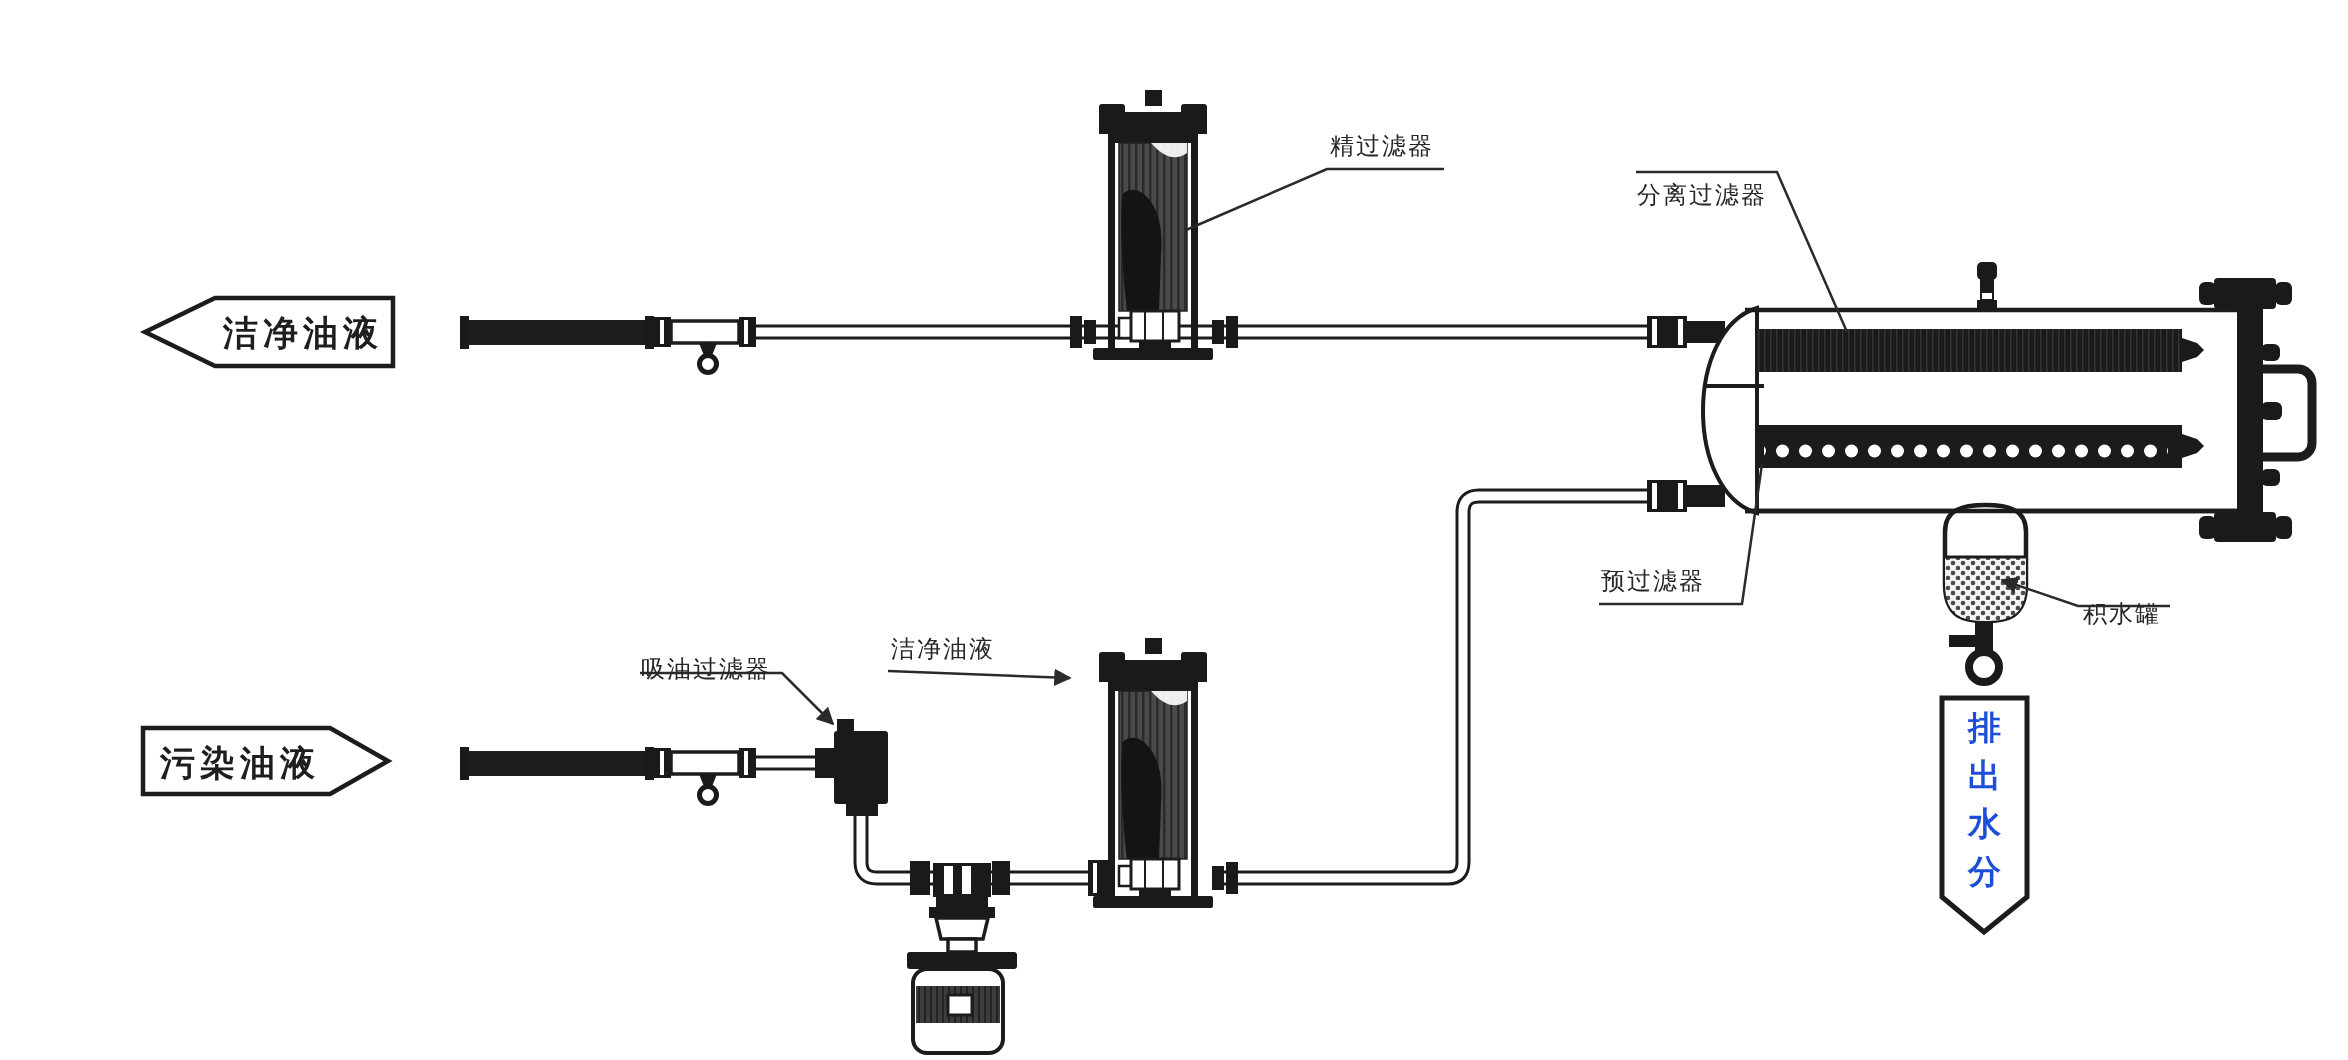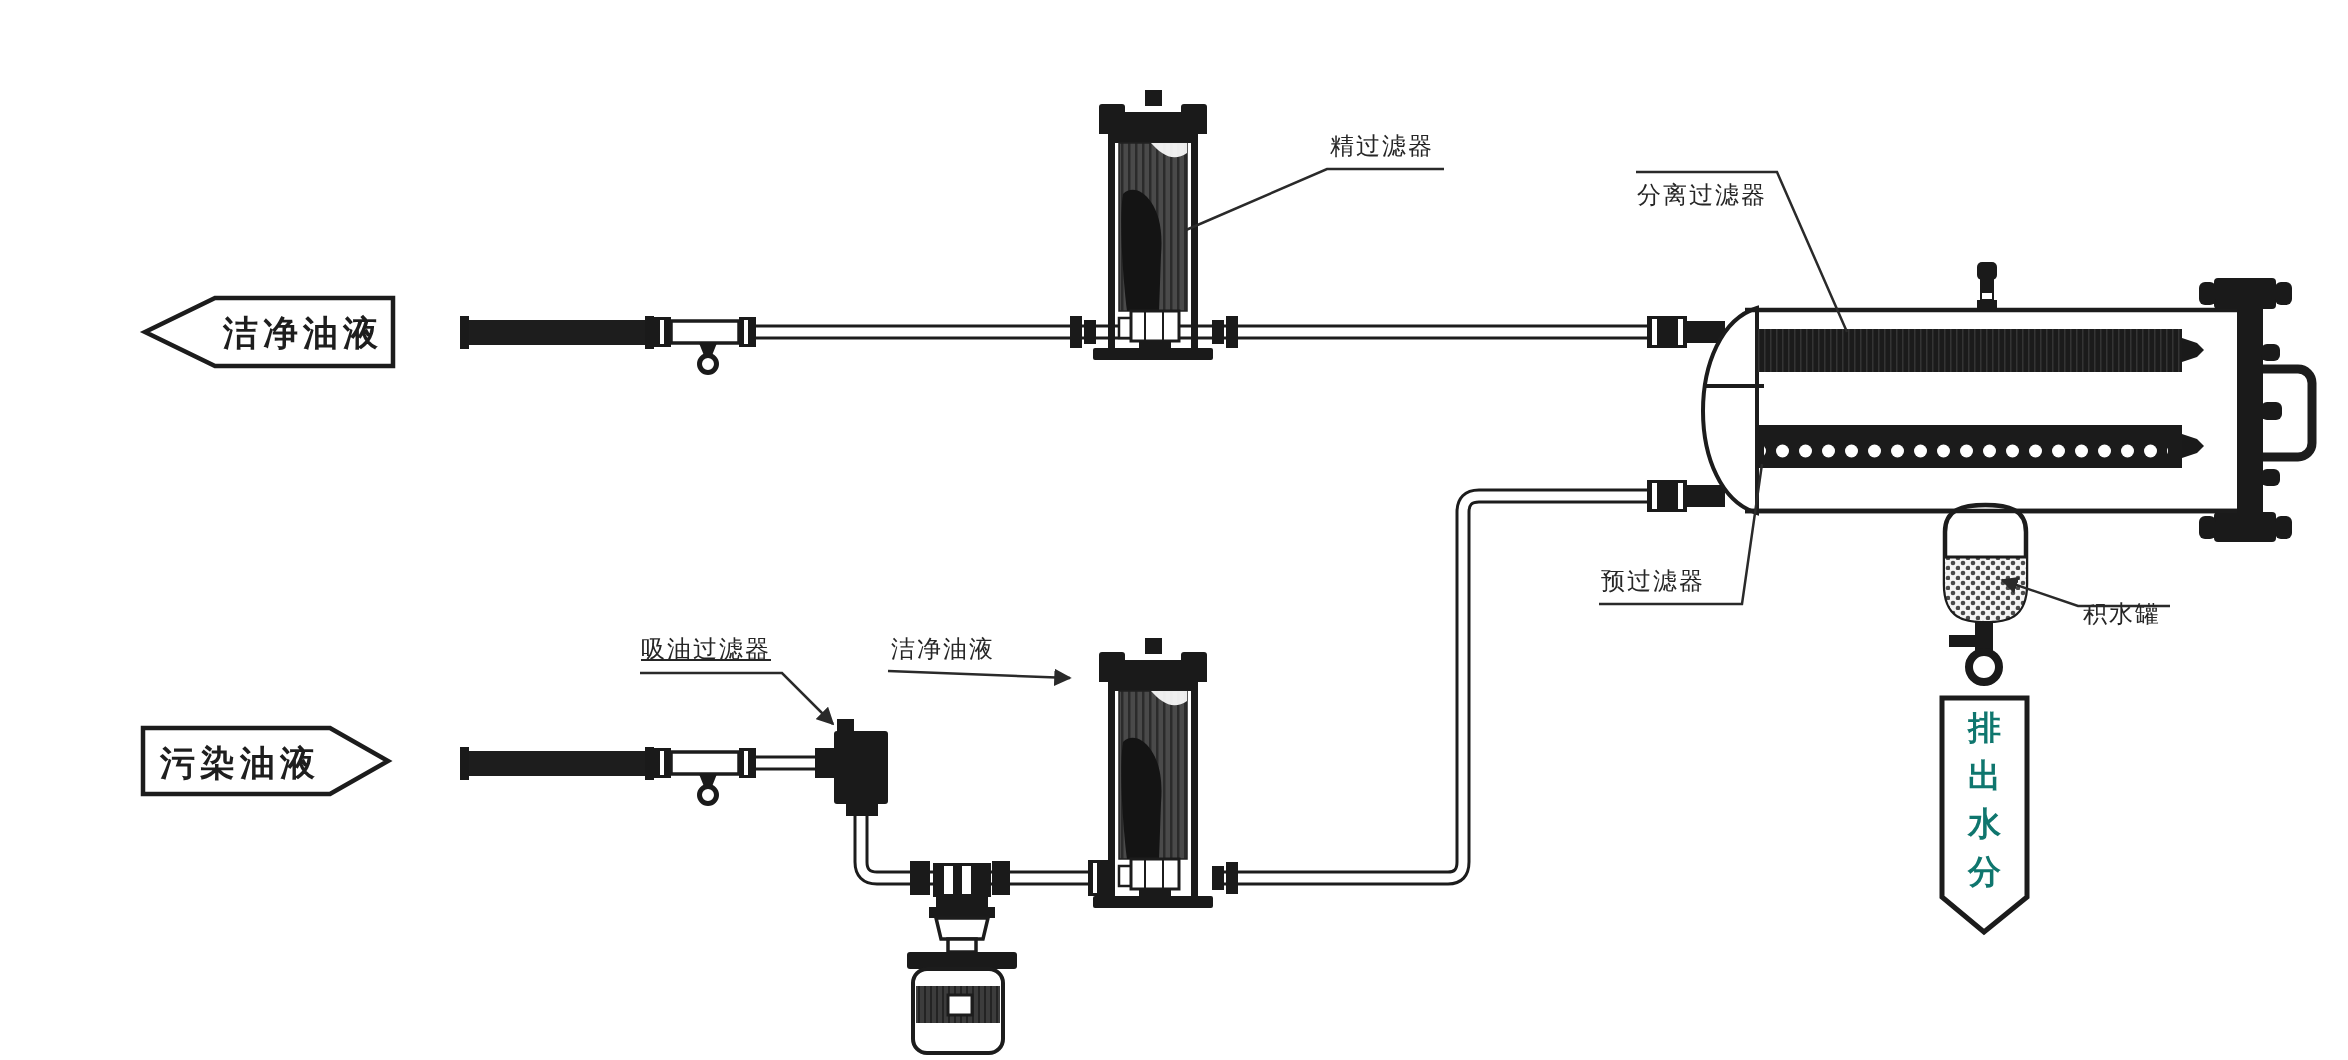--- a/index.html
+++ b/index.html
@@ -253,7 +253,7 @@
 
 <div class="lbl" style="left:1637px;top:134px;margin-top:48px;">分离过滤器</div>
 
-<div class="lbl" style="left:641px;top:636px;text-decoration:underline;">吸油过滤器</div>
+<div class="lbl" style="left:641px;top:656px;">吸油过滤器</div>
 
 <div class="lbl" style="left:891px;top:636px;">洁净油液</div>
 

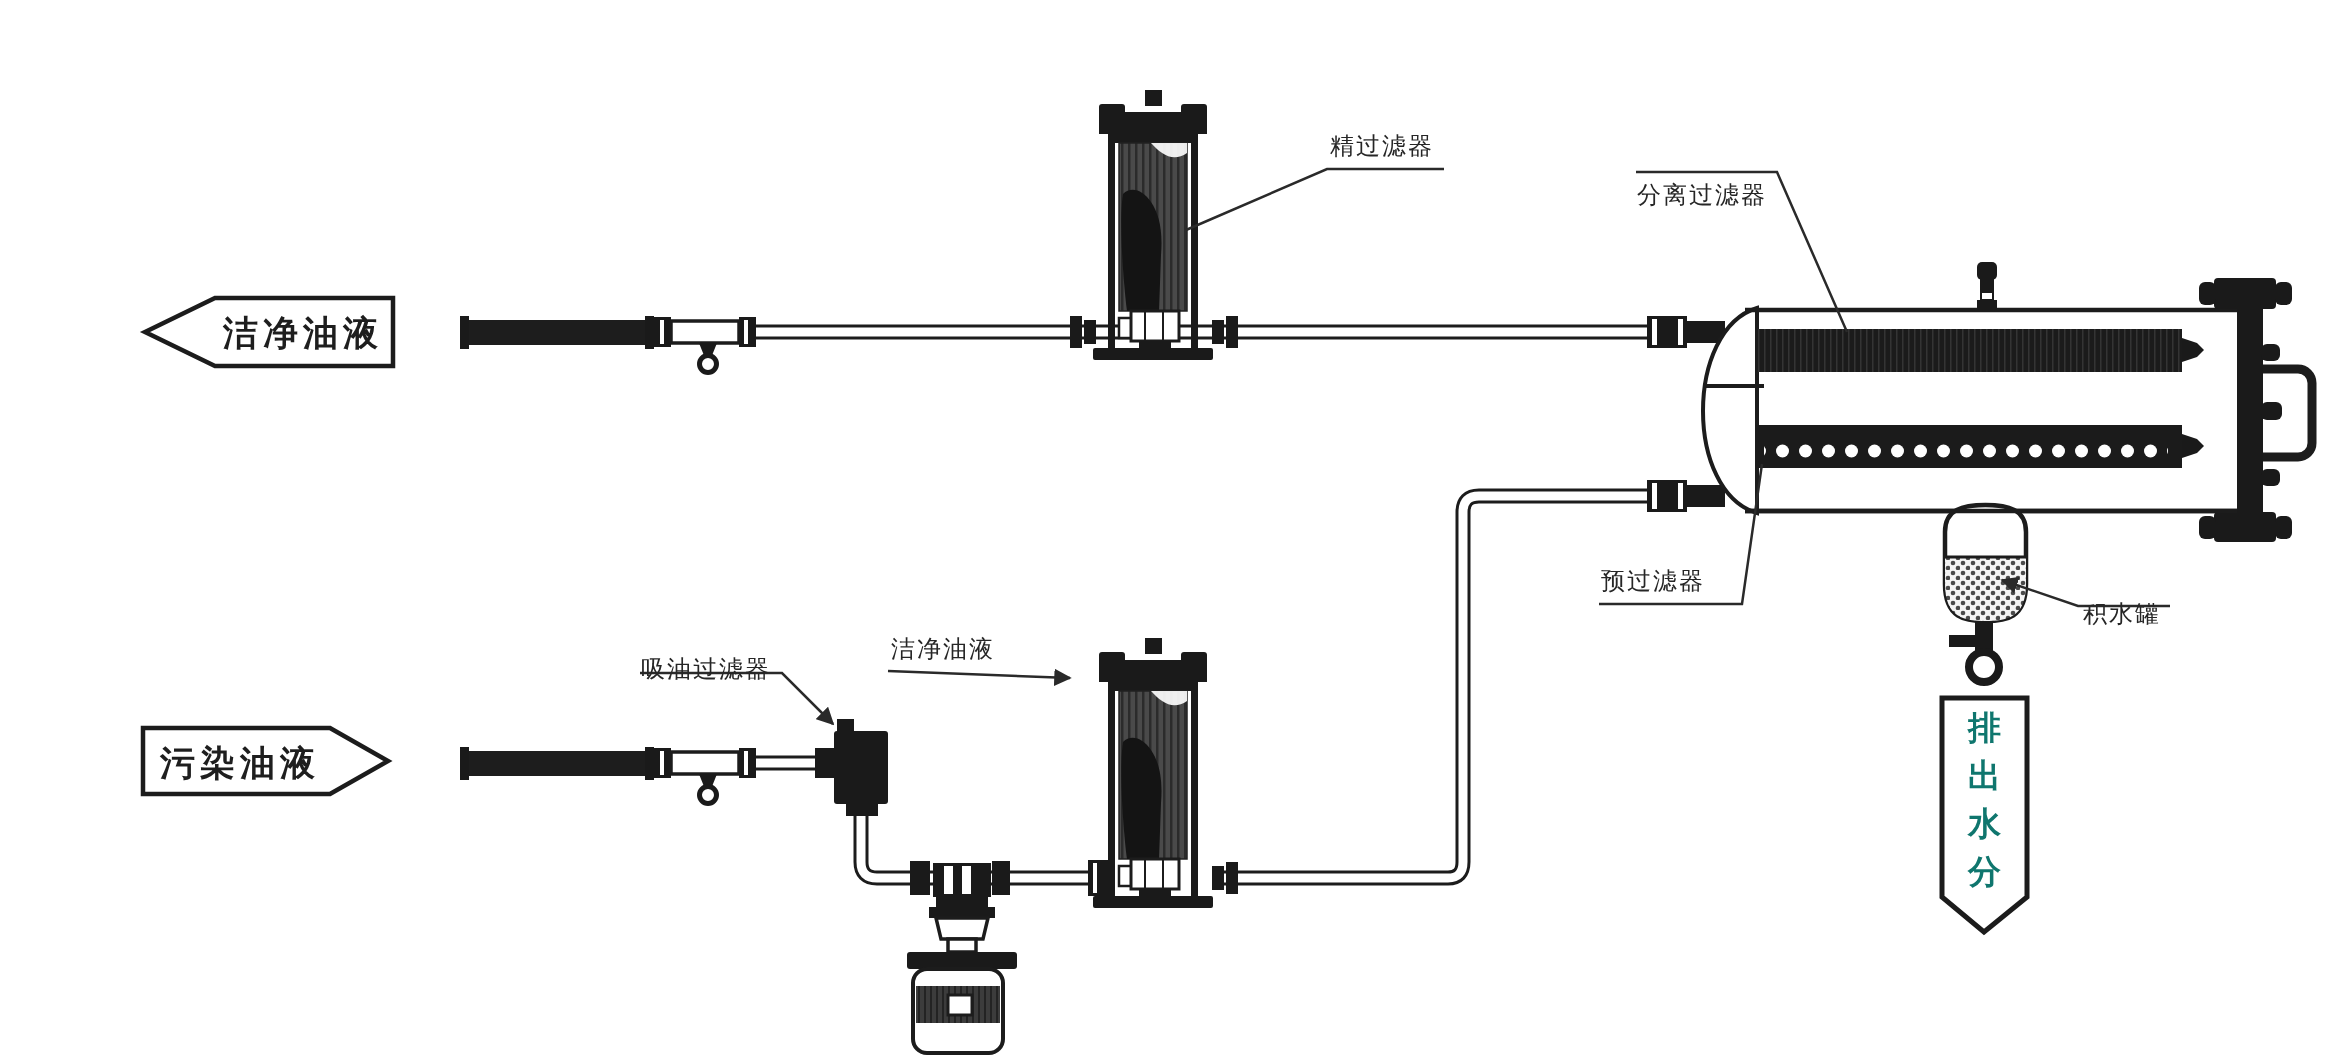--- a/index.html
+++ b/index.html
@@ -10,7 +10,7 @@
        white-space:nowrap;line-height:1.1;text-align:center;}
   .banner-text{position:absolute;font-size:35px;font-weight:600;color:#1e1e1e;
        letter-spacing:5px;text-align:center;line-height:1.2;}
-  .banner-text-vert{position:absolute;font-size:33px;font-weight:600;color:#0f766e;
+  .banner-text-vert{position:absolute;font-size:33px;font-weight:600;color:#1d4ed8;
        text-align:center;line-height:1.45;word-break:break-all;letter-spacing:0;}
   .pipe-outer{stroke:#1c1c1c;stroke-width:15;fill:none;}
   .pipe-inner{stroke:#ffffff;stroke-width:9;fill:none;}

